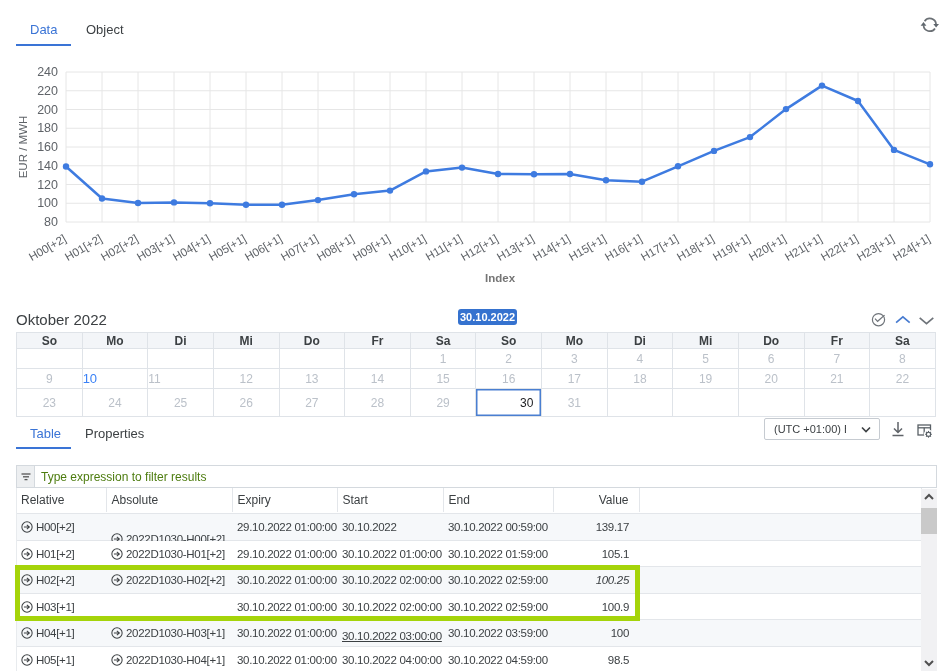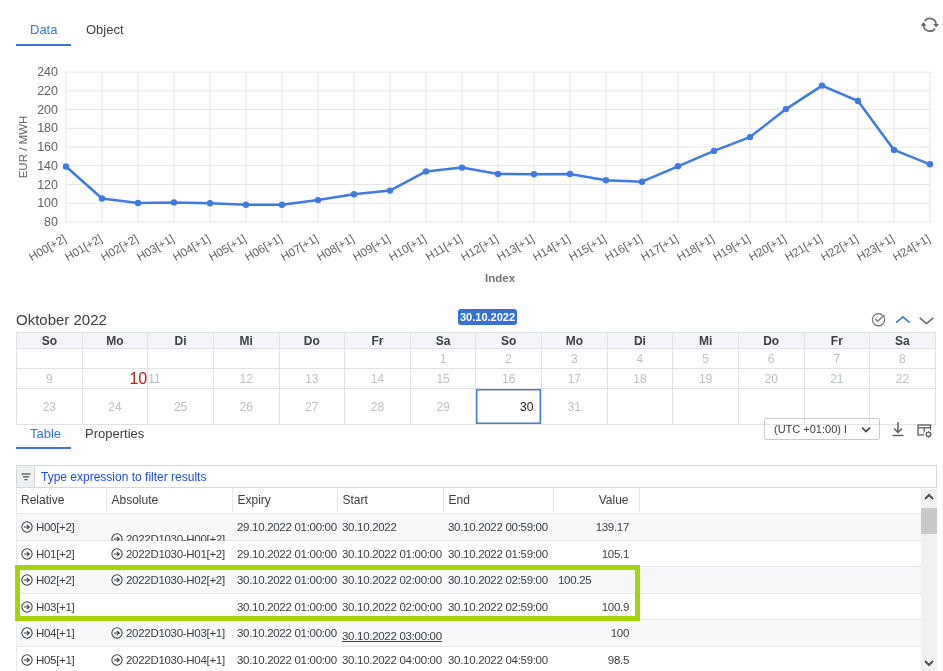--- a/index.html
+++ b/index.html
@@ -183,7 +183,7 @@
         </tr>
         <tr>
           <td style="border:1px solid #dfe3e8; height:20px; text-align:center; font-size:12px; color:#bbc1c9;">9</td>
-          <td style="border:1px solid #dfe3e8; height:20px; text-align:right; font-size:16px; color:#b91c1c;">10</td>
+          <td style="border:1px solid #dfe3e8; height:20px; text-align:left; font-size:13px; color:#3b82f6;">10</td>
           <td style="border:1px solid #dfe3e8; height:20px; text-align:left; font-size:12px; color:#bbc1c9;">11</td>
           <td style="border:1px solid #dfe3e8; height:20px; text-align:center; font-size:12px; color:#bbc1c9;">12</td>
           <td style="border:1px solid #dfe3e8; height:20px; text-align:center; font-size:12px; color:#bbc1c9;">13</td>

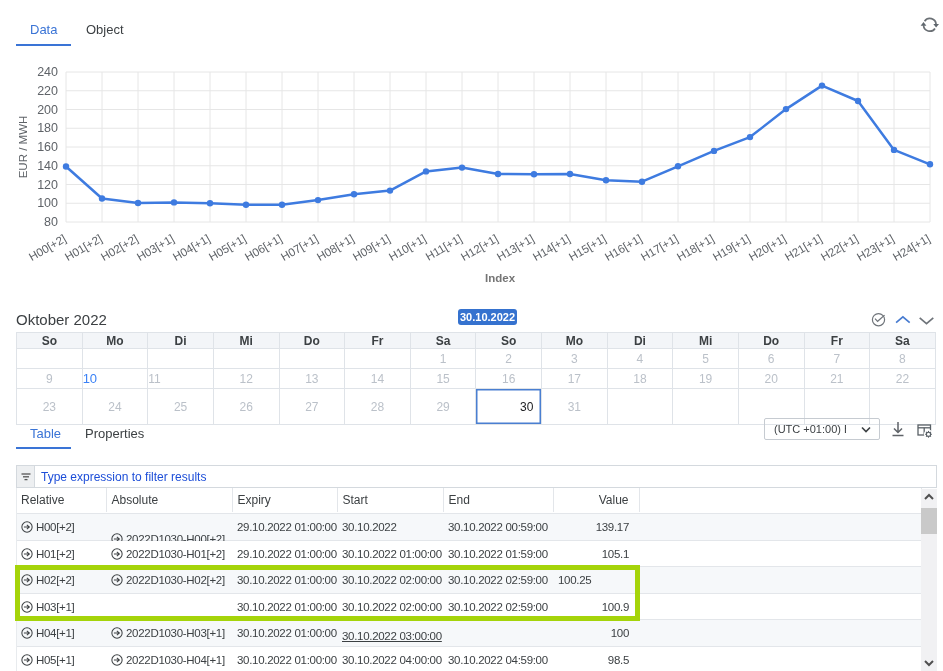--- a/index.html
+++ b/index.html
@@ -205,7 +205,7 @@
           <td style="border:1px solid #dfe3e8; height:20px; text-align:center; font-size:12px; color:#bbc1c9;">27</td>
           <td style="border:1px solid #dfe3e8; height:20px; text-align:center; font-size:12px; color:#bbc1c9;">28</td>
           <td style="border:1px solid #dfe3e8; height:20px; text-align:center; font-size:12px; color:#bbc1c9;">29</td>
-          <td style="border:1px solid #dfe3e8; height:36px; text-align:center; font-size:12px; color:#202124;box-shadow:inset 0 0 0 1.5px #4a7fd1; background:#fff;padding-left:36px;">30</td>
+          <td style="border:1px solid #dfe3e8; height:28px; text-align:center; font-size:12px; color:#202124;box-shadow:inset 0 0 0 1.5px #4a7fd1; background:#fff;padding-left:36px;">30</td>
           <td style="border:1px solid #dfe3e8; height:20px; text-align:center; font-size:12px; color:#bbc1c9;">31</td>
           <td style="border:1px solid #dfe3e8; height:20px; text-align:center; font-size:12px; color:#bbc1c9;"></td>
           <td style="border:1px solid #dfe3e8; height:20px; text-align:center; font-size:12px; color:#bbc1c9;"></td>

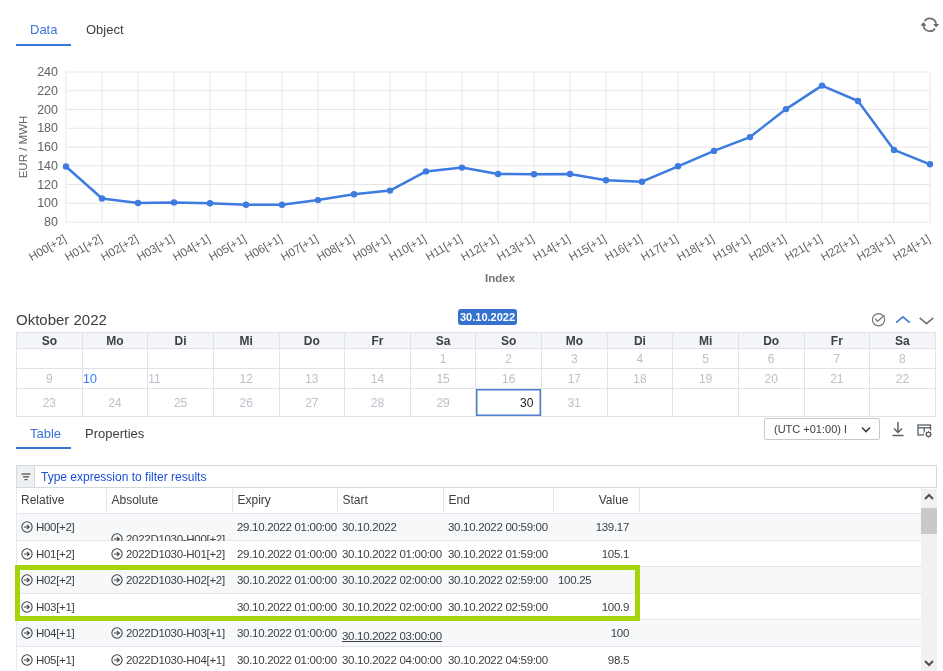--- a/index.html
+++ b/index.html
@@ -261,7 +261,7 @@
         </g>
       </svg>
   </div>
-  <div style="position:absolute; left:24px; top:4px; font-size:12px; color:#1d4ed8;">Type expression to filter results</div>
+  <div style="position:absolute; left:24px; top:4px; font-size:12px; color:#4d7c0f;">Type expression to filter results</div>
 </div>
 
 <div id="thead" class="abs" style="left:16px; top:488px; width:905px; height:26px; border-bottom:1px solid #e3e6ea; font-size:12px; color:#3c4043;">

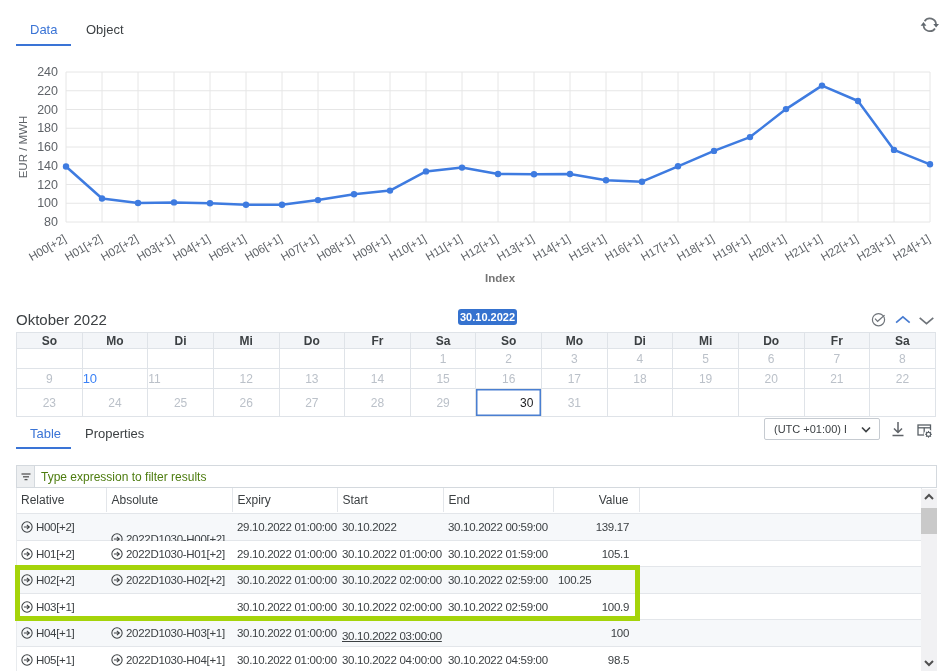--- a/index.html
+++ b/index.html
@@ -321,7 +321,7 @@
       <span style="position:absolute; left:221px; top:0;">30.10.2022 01:00:00</span>
       <span style="position:absolute; left:326px; top:0;">30.10.2022 02:00:00</span>
       <span style="position:absolute; left:432px; top:0;">30.10.2022 02:59:00</span>
-      <span style="position:absolute; left:542px; top:0; width:71px; ">100.25</span>
+      <span style="position:absolute; left:542px; top:0; width:71px; text-align:right;font-style:italic;">100.25</span>
     </div>
     <div style="position:absolute; left:0; top:79.5px; width:905px; height:26.5px; background:#fff; border-bottom:1px solid #e3e6ea; font-size:11.5px; letter-spacing:-0.3px; color:#3c4043; line-height:26.5px; white-space:nowrap;">
       <span style="position:absolute; left:5px; top:0;"><svg width="12" height="12" viewBox="0 0 14 14" style="vertical-align:-2px; margin-right:3px;">

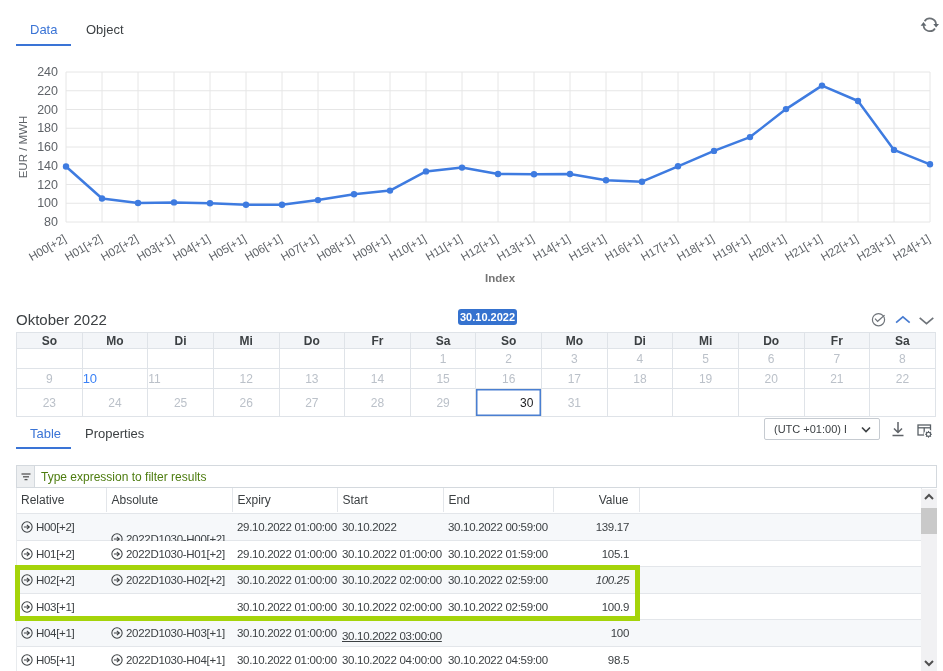--- a/index.html
+++ b/index.html
@@ -344,6 +344,7 @@
         </svg>2022D1030-H03[+1]</span>
       <span style="position:absolute; left:221px; top:0;">30.10.2022 01:00:00</span>
       <span style="position:absolute; left:326px; top:3px;text-decoration:underline;">30.10.2022 03:00:00</span>
+      <span style="position:absolute; left:432px; top:0;">30.10.2022 03:59:00</span>
       <span style="position:absolute; left:542px; top:0; width:71px; text-align:right;">100</span>
     </div>
     <div style="position:absolute; left:0; top:132.5px; width:905px; height:26.5px; background:#fff; border-bottom:1px solid #e3e6ea; font-size:11.5px; letter-spacing:-0.3px; color:#3c4043; line-height:26.5px; white-space:nowrap;">

